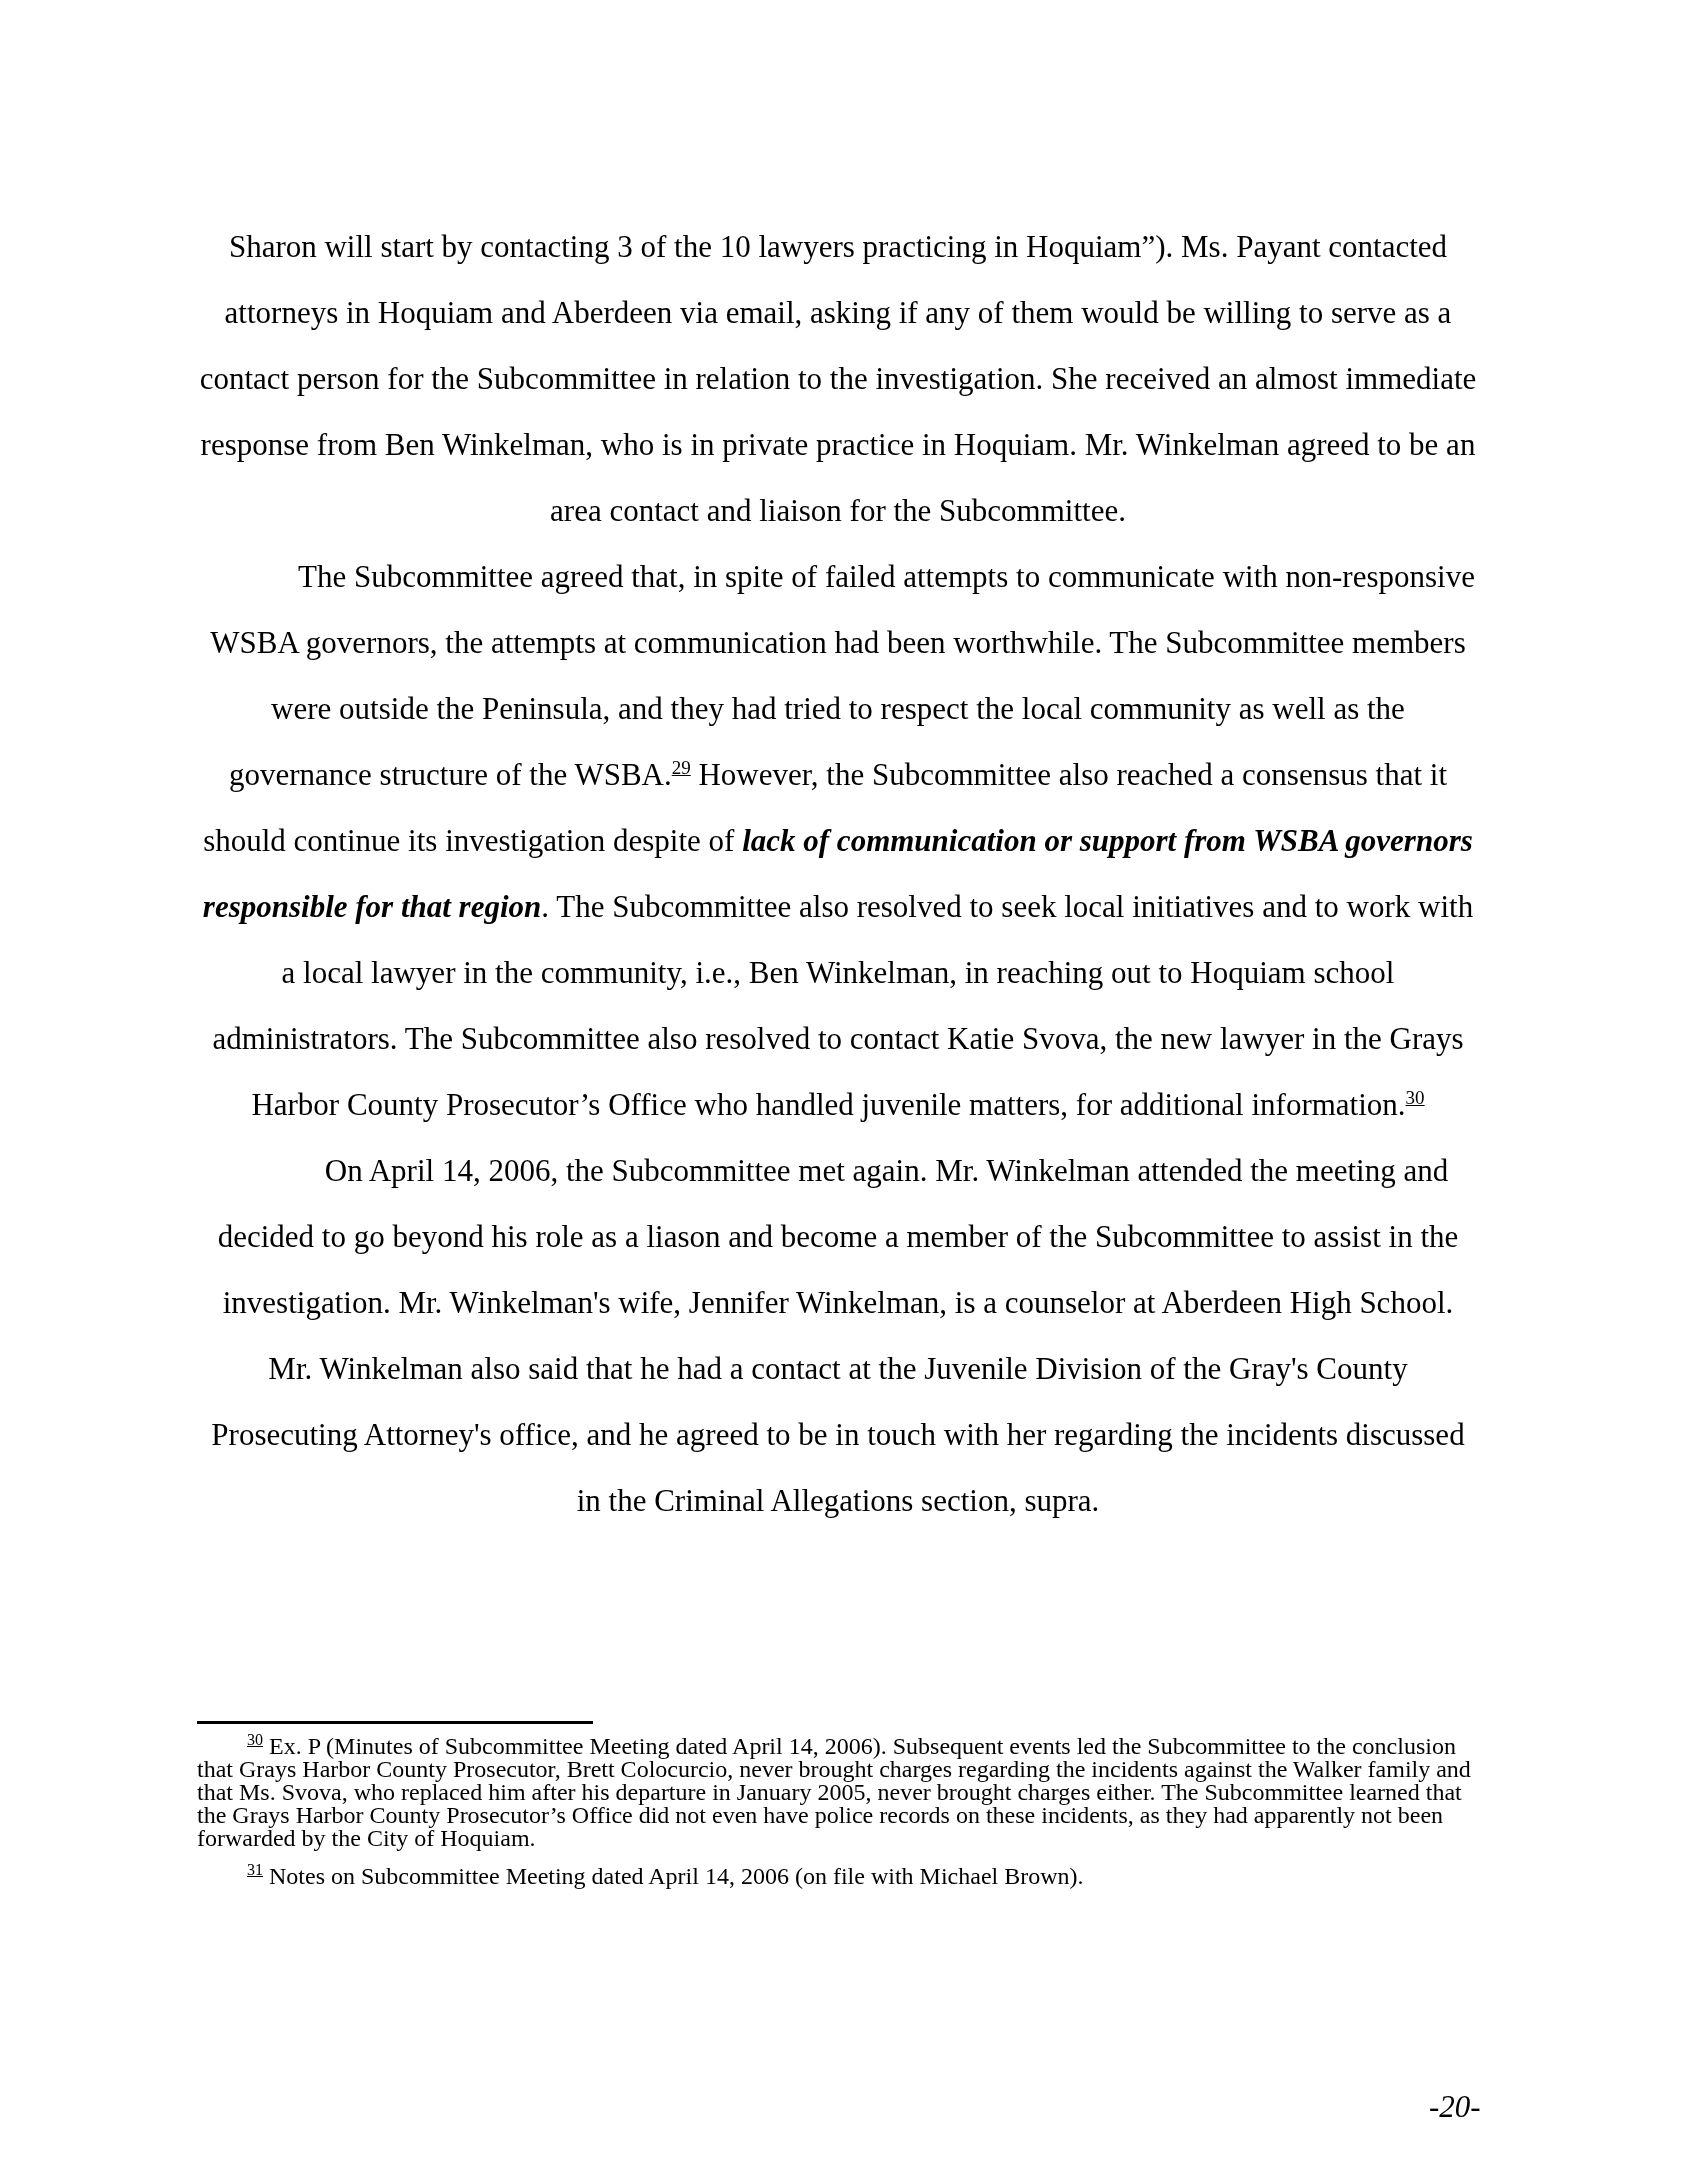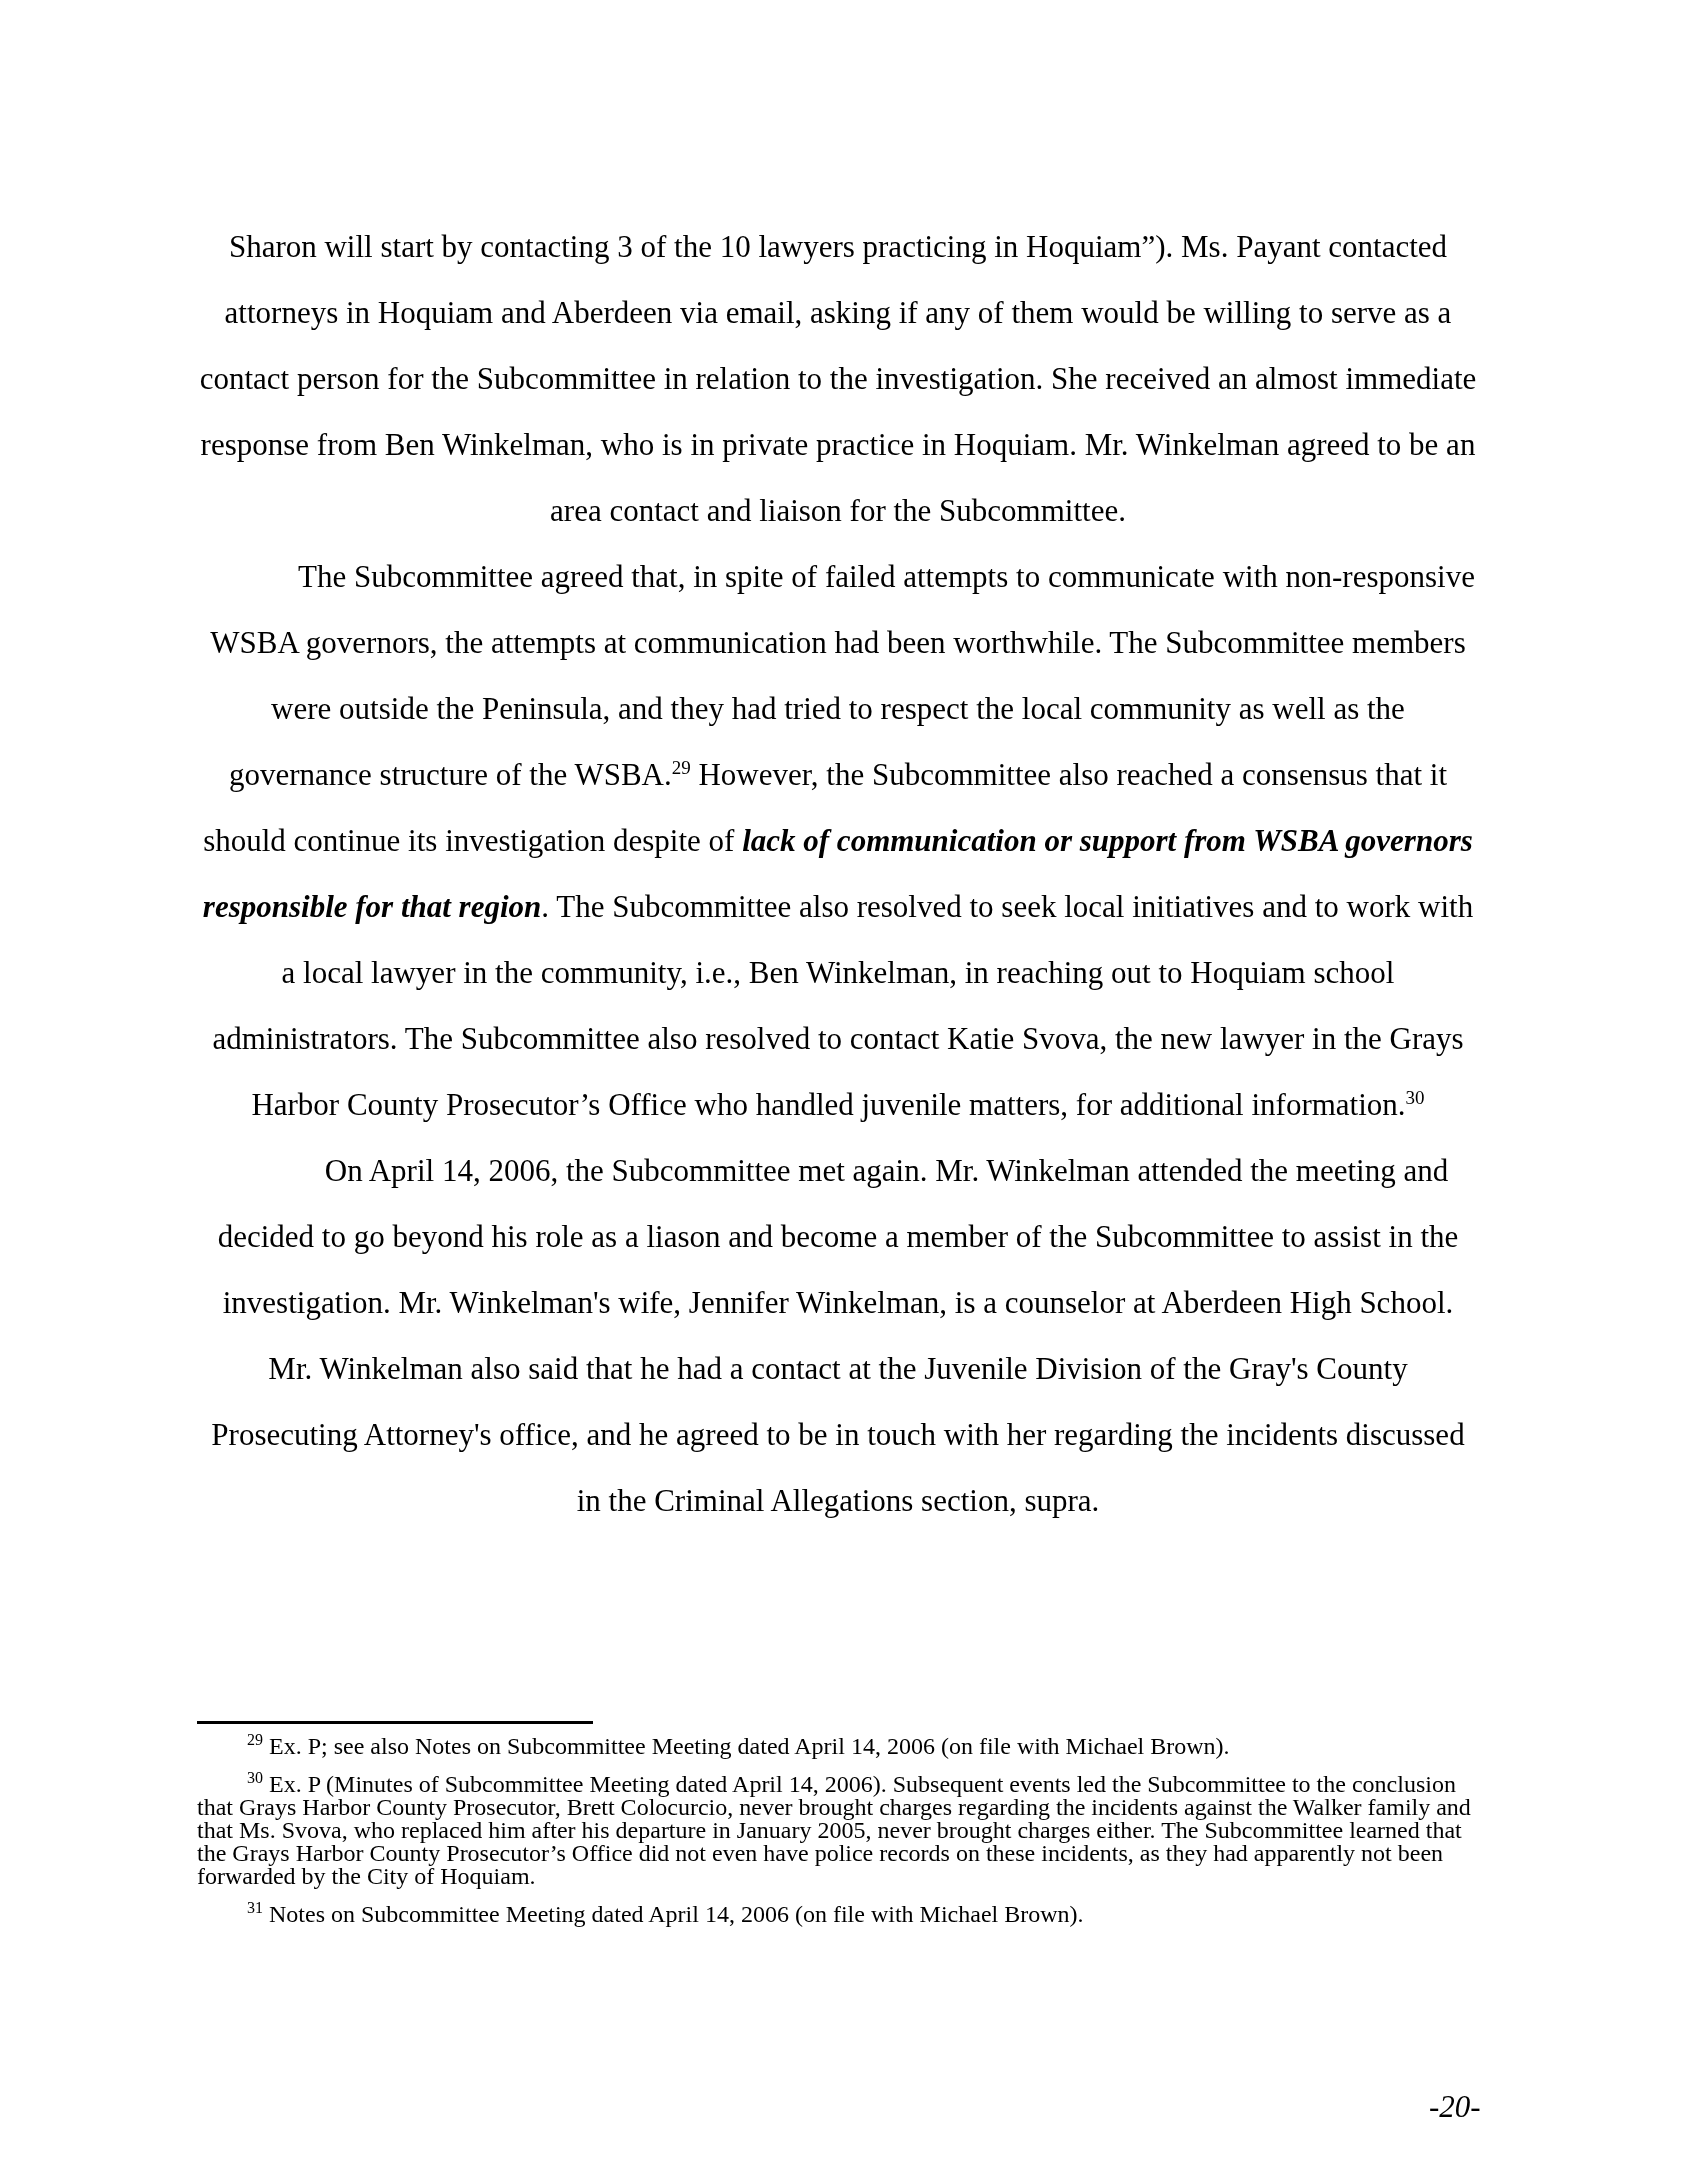--- a/index.html
+++ b/index.html
@@ -11,7 +11,7 @@
   .indent { text-indent:97px; }
   .bi { font-weight:bold; font-style:italic; }
   .it { }
-  sup { font-size:19px; line-height:0; vertical-align:super; }
+  sup { font-size:19px; line-height:0; vertical-align:super;text-decoration:underline; }
   .fn-rule { position:absolute; left:197px; top:1721px; width:396px; height:3px; background:#000; }
   .footnotes { position:absolute; left:197px; top:1735px; width:1287px;
                font-size:24px; line-height:23px; }

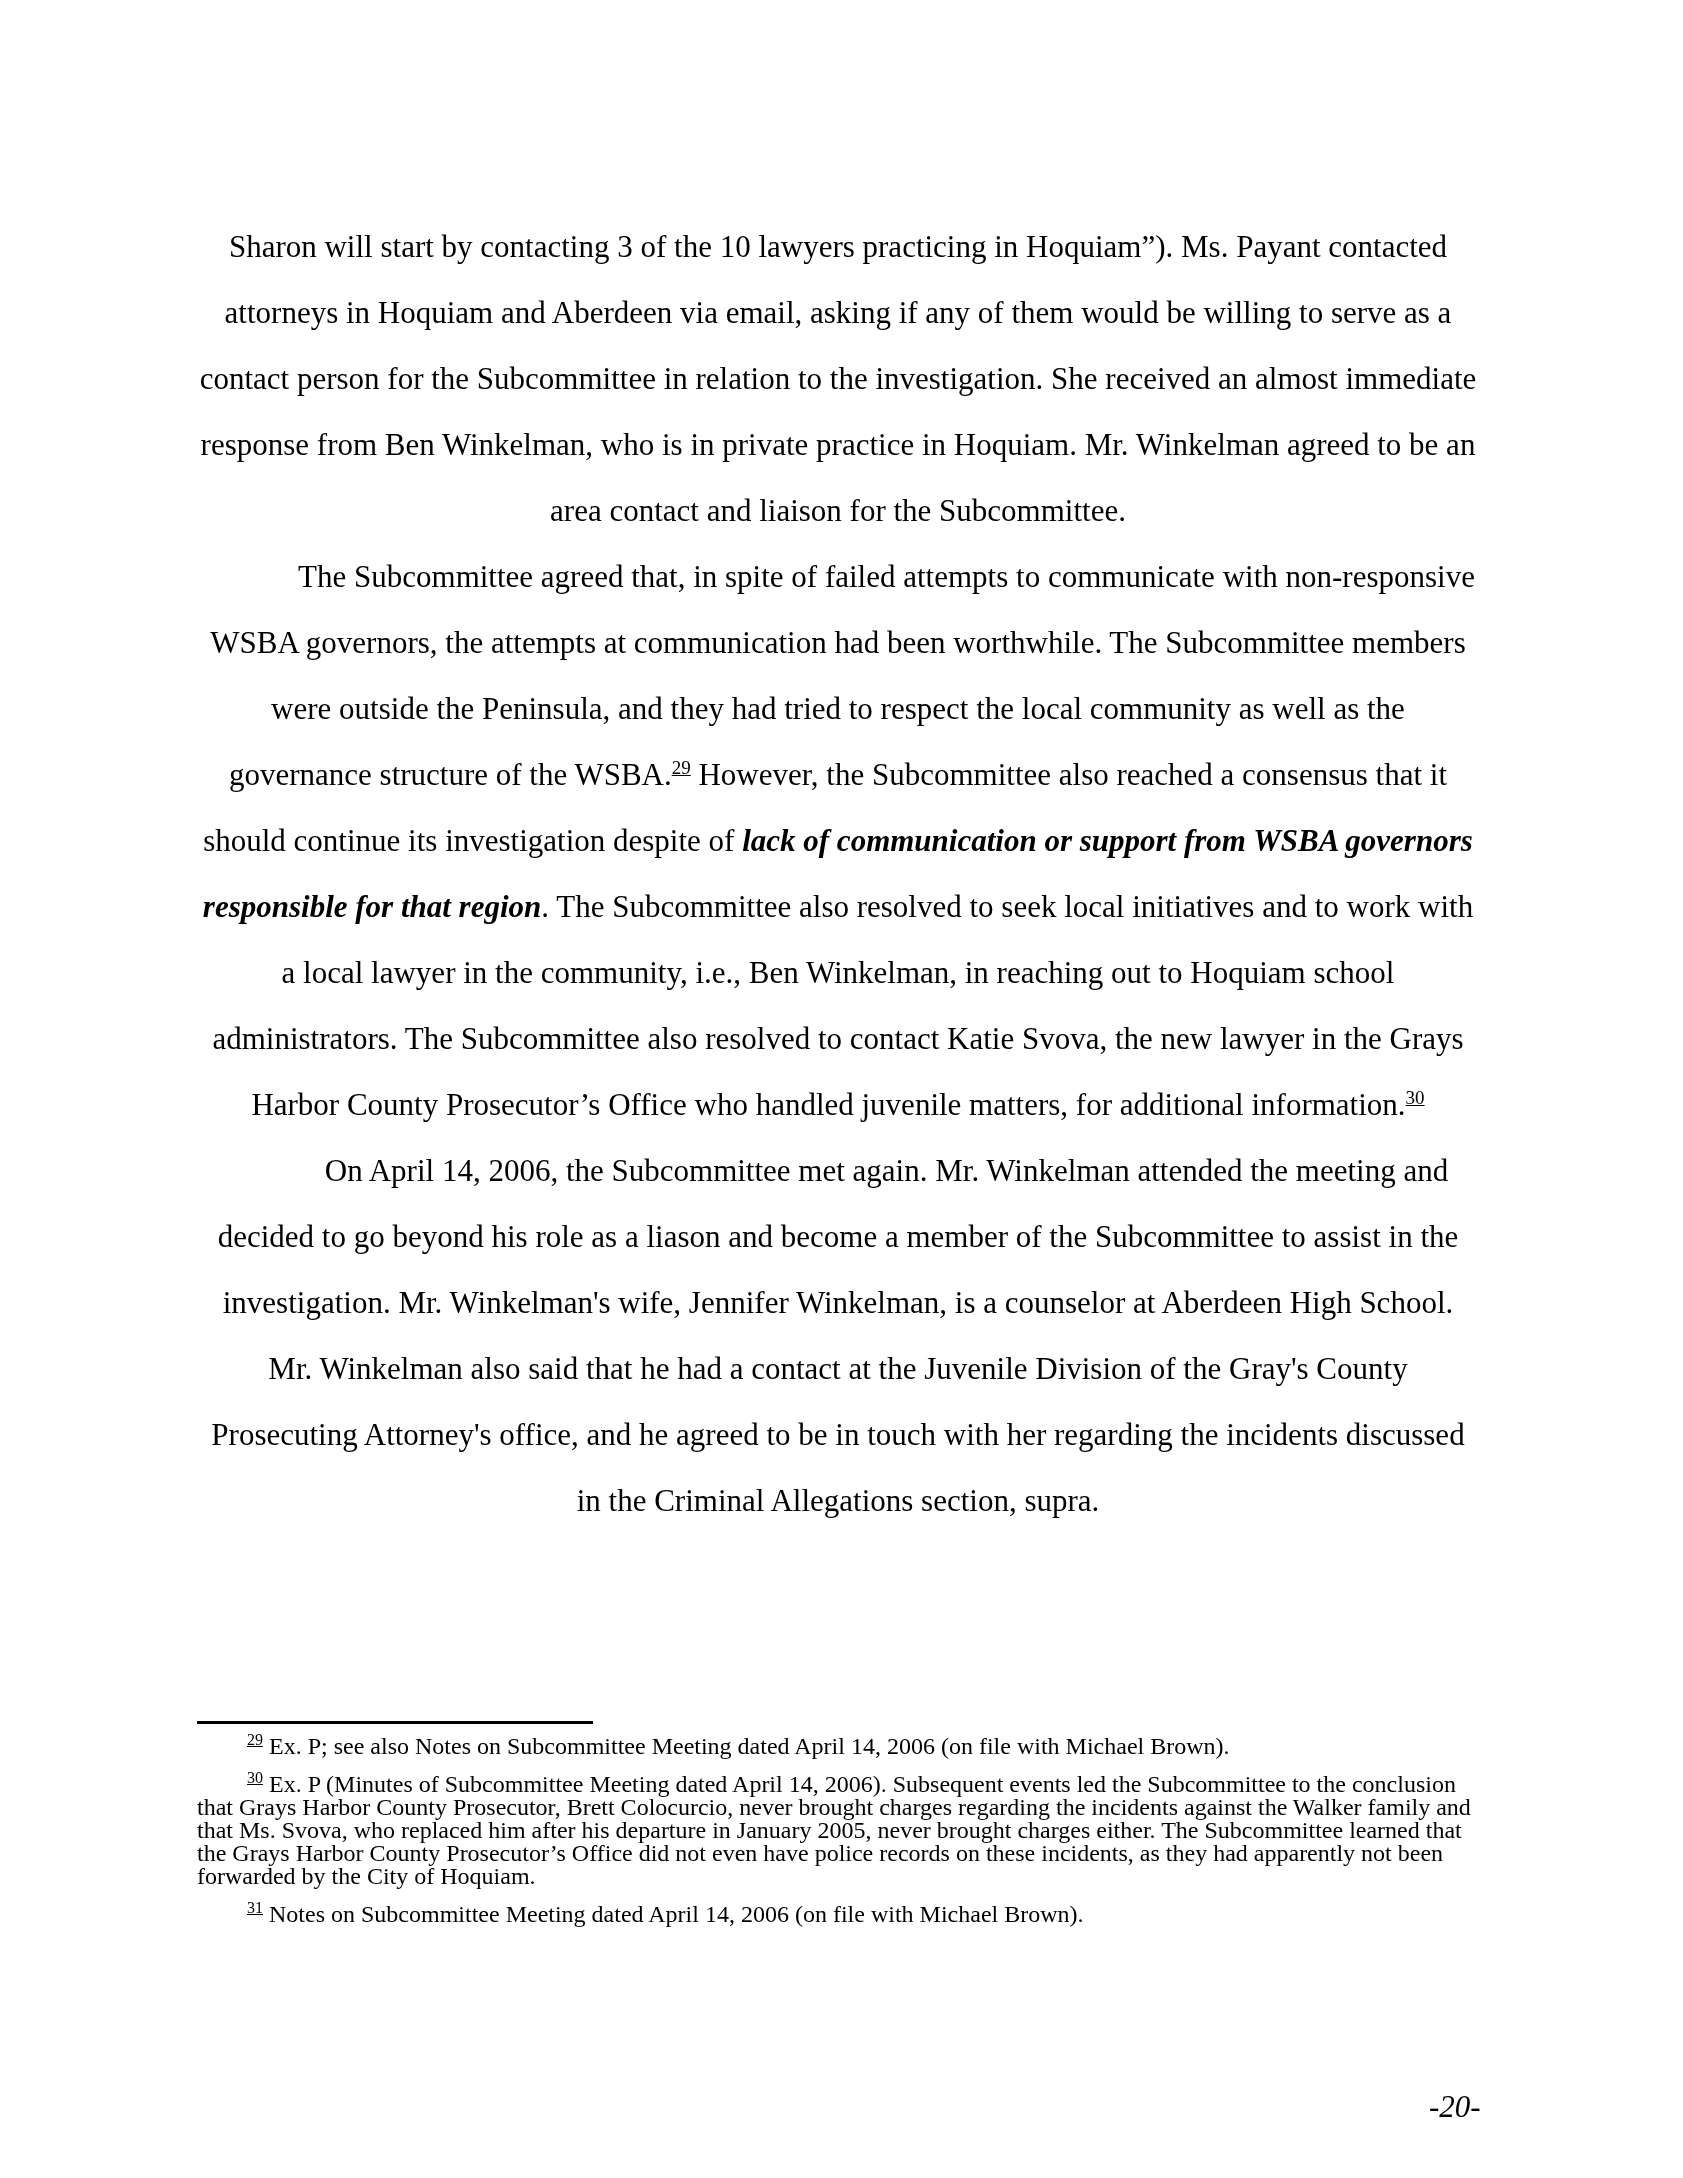--- a/index.html
+++ b/index.html
@@ -29,7 +29,6 @@
   </div>
 <div class="fn-rule"></div>
 <div class="footnotes" id="fns">
-    <p><sup>29</sup><span> Ex. P; </span><span class="it">see also</span><span> Notes on Subcommittee Meeting dated April 14, 2006 (on file with Michael Brown).</span></p>
     <p><sup>30</sup><span> Ex. P (Minutes of Subcommittee Meeting dated April 14, 2006).  Subsequent events led the Subcommittee to the conclusion that Grays Harbor County Prosecutor, Brett Colocurcio, never brought charges regarding the incidents against the Walker family and that Ms. Svova, who replaced him after his departure in January 2005, never brought charges either. The Subcommittee learned that the Grays Harbor County Prosecutor’s Office did not even have police records on these incidents, as they had apparently not been forwarded by the City of Hoquiam.</span></p>
     <p><sup>31</sup><span> Notes on Subcommittee Meeting dated April 14, 2006 (on file with Michael Brown).</span></p>
   </div>

